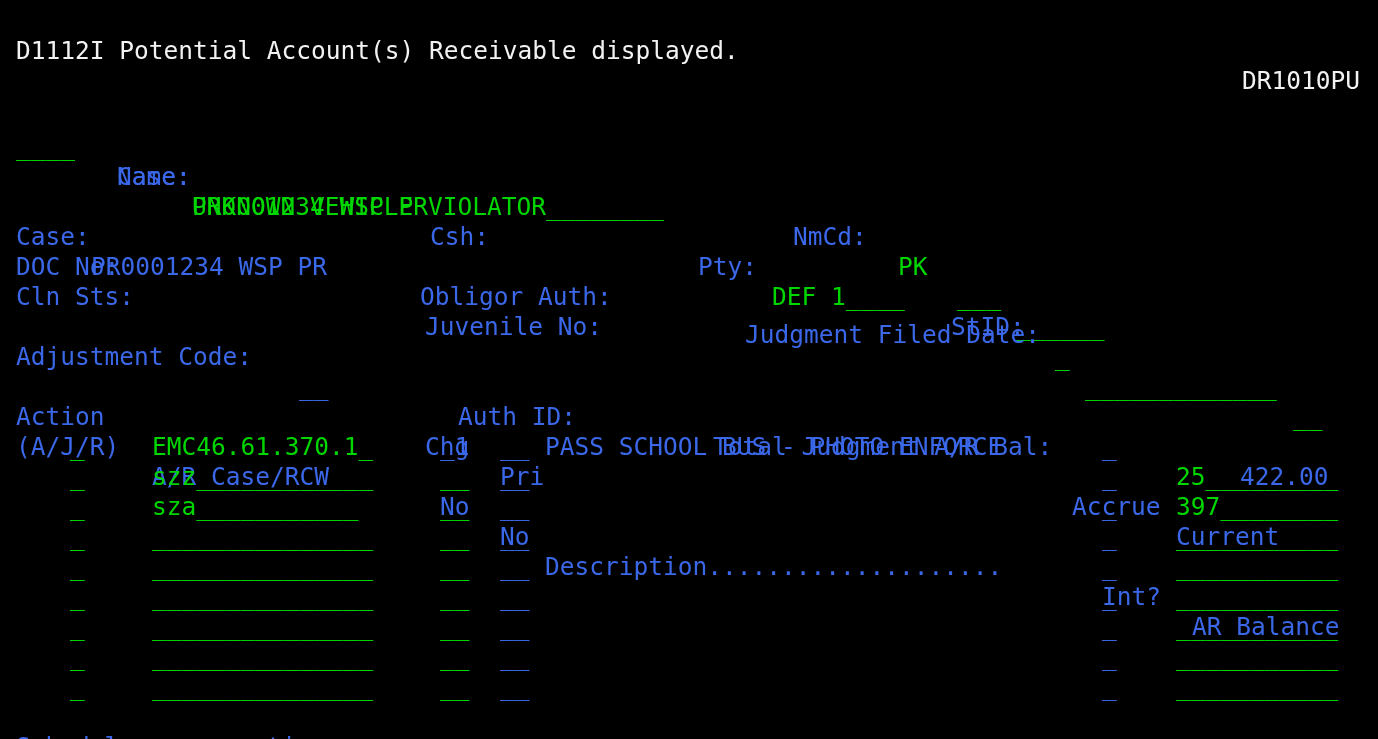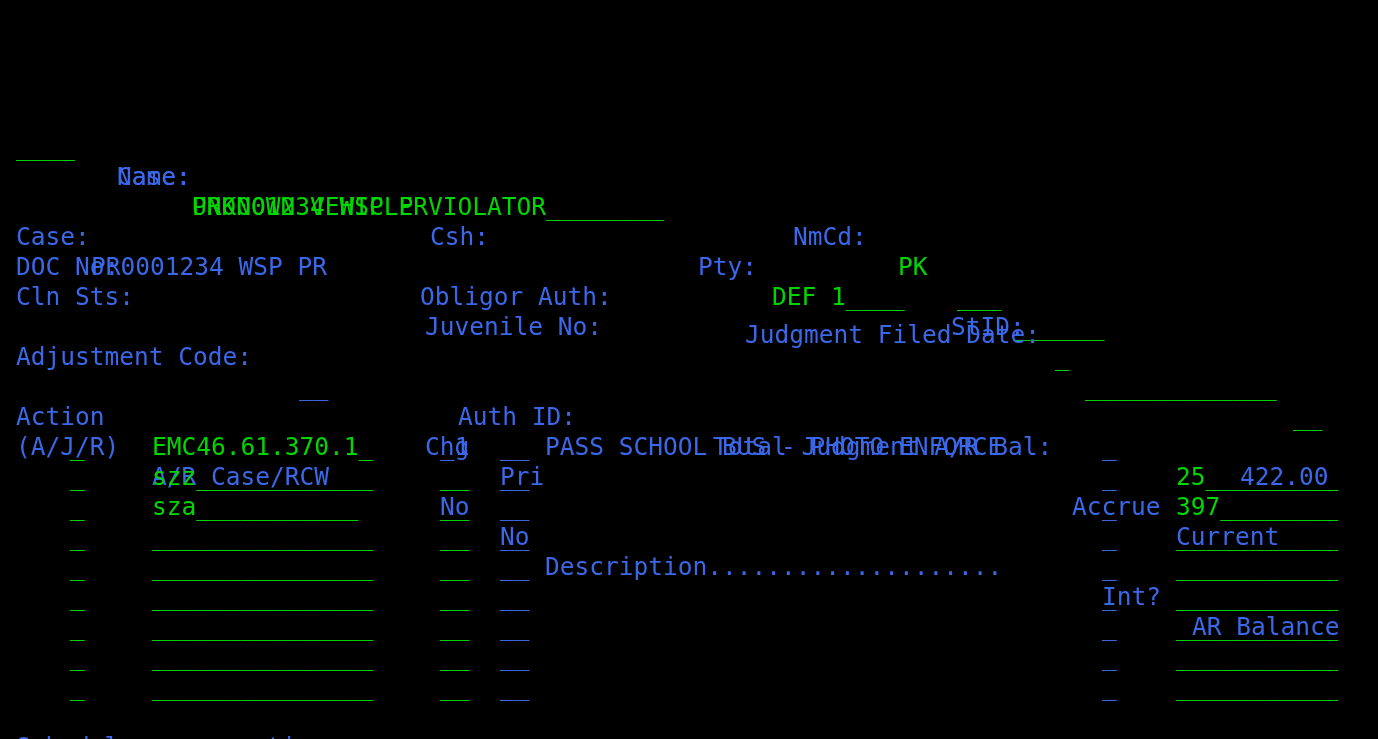--- a/index.html
+++ b/index.html
@@ -44,6 +44,10 @@
 <div id="screen">
 
   
+  <div class="row" style="top:6px">
+    <span class="seg c-white" style="position:absolute;left:16px">D1112I Potential Account(s) Receivable displayed.</span>
+    <span class="seg c-white" style="position:absolute;right:18px">DR1010PU</span>
+  </div>
 
   
 

